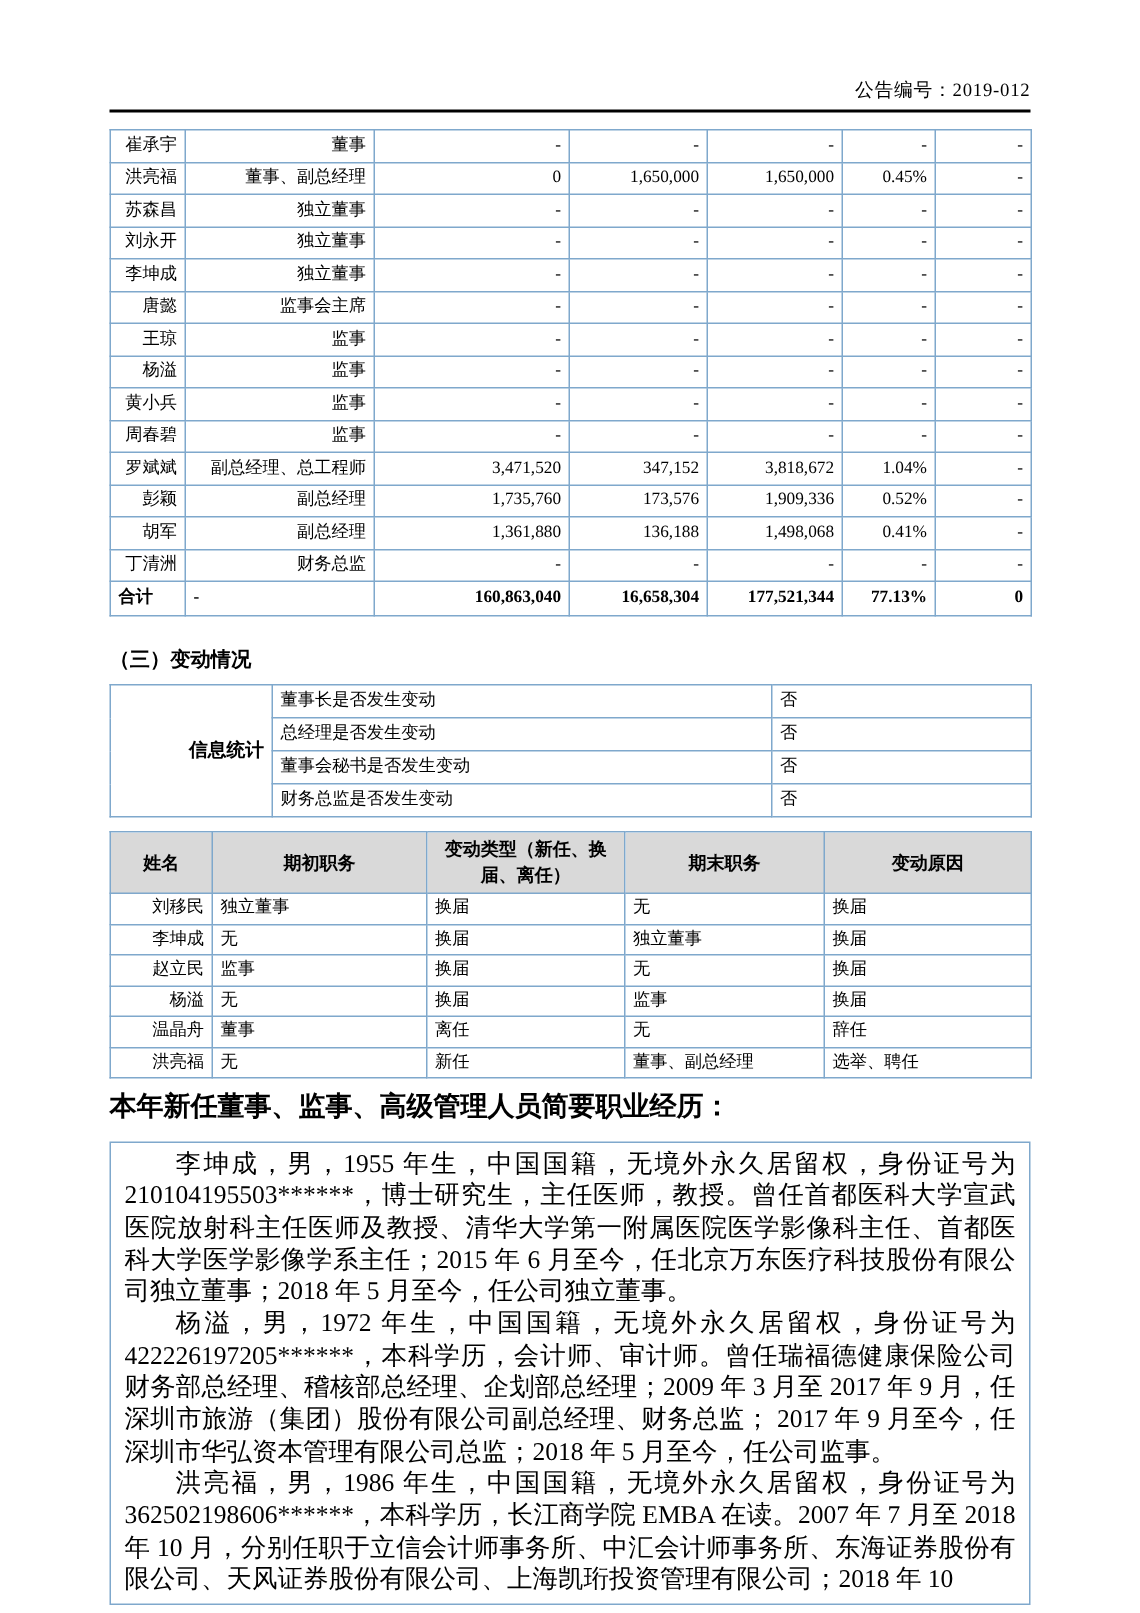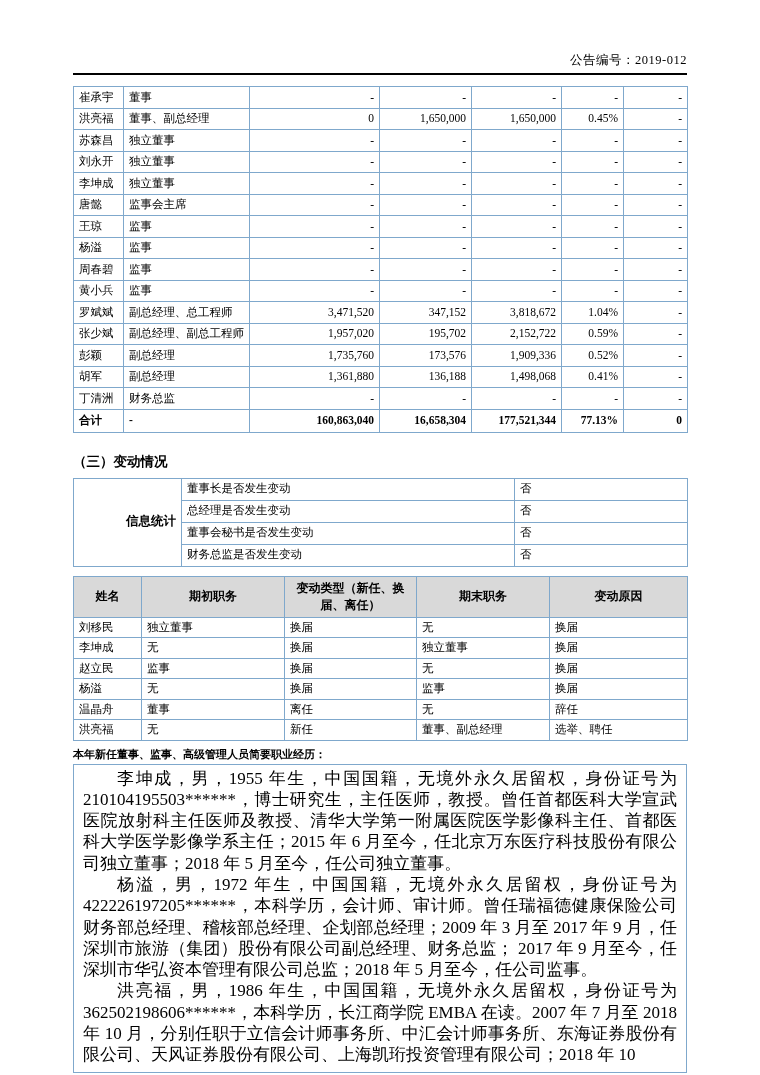--- a/index.html
+++ b/index.html
@@ -18,7 +18,7 @@
   
   table { border-collapse:collapse; table-layout:fixed; width:614px; font-size:11.5px; }
   td, th { border:1px solid #7fa8cc; padding:2px 5px; line-height:15.5px; overflow:hidden; white-space:nowrap; }
-  .tl { text-align:left; }
+  .tl { text-align:right; }
   .tc { text-align:left; }
   .num { text-align:right; }
 

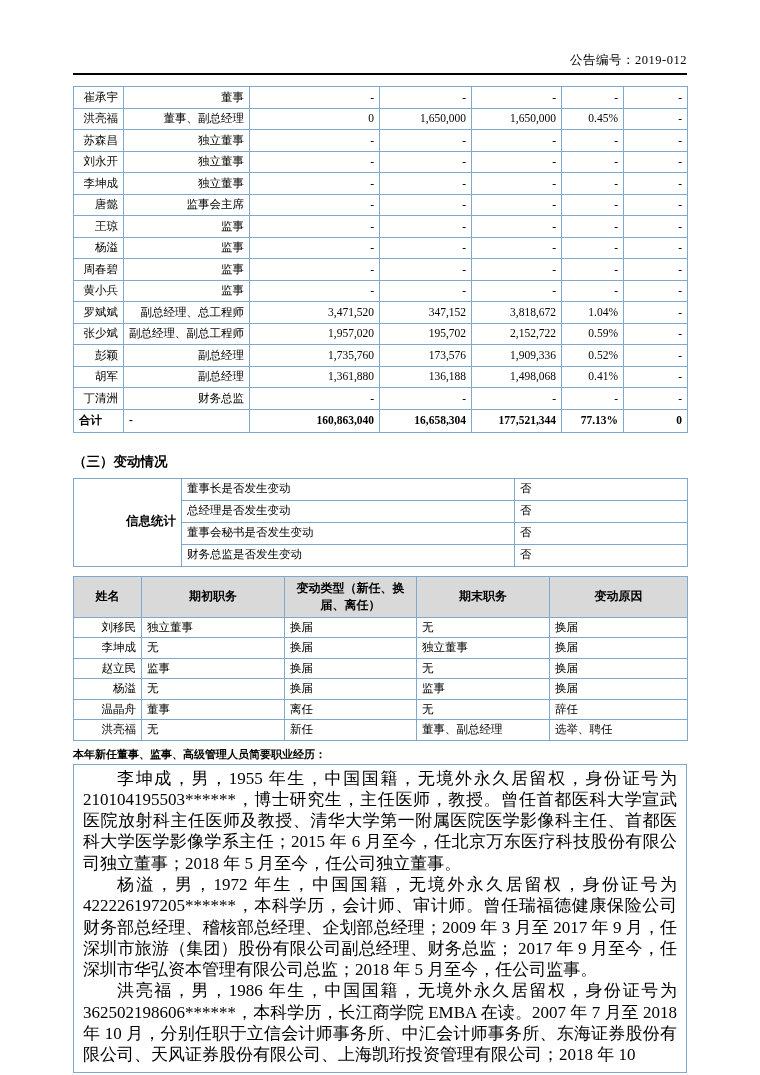--- a/index.html
+++ b/index.html
@@ -135,16 +135,16 @@
           <td class="num">-</td>
         </tr>
         <tr>
+          <td class="tl">黄小兵</td>
+          <td class="tl">监事</td>
+          <td class="num">-</td>
+          <td class="num">-</td>
+          <td class="num">-</td>
+          <td class="num">-</td>
+          <td class="num">-</td>
+        </tr>
+        <tr>
           <td class="tl">周春碧</td>
-          <td class="tl">监事</td>
-          <td class="num">-</td>
-          <td class="num">-</td>
-          <td class="num">-</td>
-          <td class="num">-</td>
-          <td class="num">-</td>
-        </tr>
-        <tr>
-          <td class="tl">黄小兵</td>
           <td class="tl">监事</td>
           <td class="num">-</td>
           <td class="num">-</td>

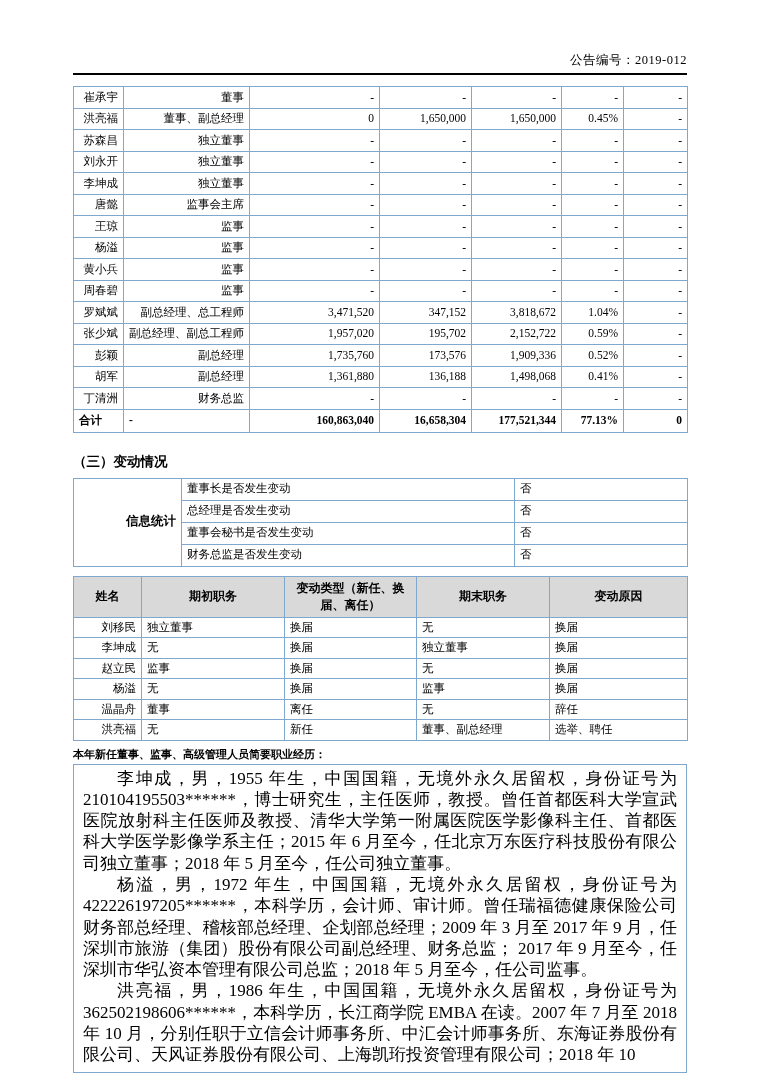--- a/index.html
+++ b/index.html
@@ -162,15 +162,6 @@
           <td class="num">-</td>
         </tr>
         <tr>
-          <td class="tl">张少斌</td>
-          <td class="tl">副总经理、副总工程师</td>
-          <td class="num">1,957,020</td>
-          <td class="num">195,702</td>
-          <td class="num">2,152,722</td>
-          <td class="num">0.59%</td>
-          <td class="num">-</td>
-        </tr>
-        <tr>
           <td class="tl">彭颖</td>
           <td class="tl">副总经理</td>
           <td class="num">1,735,760</td>

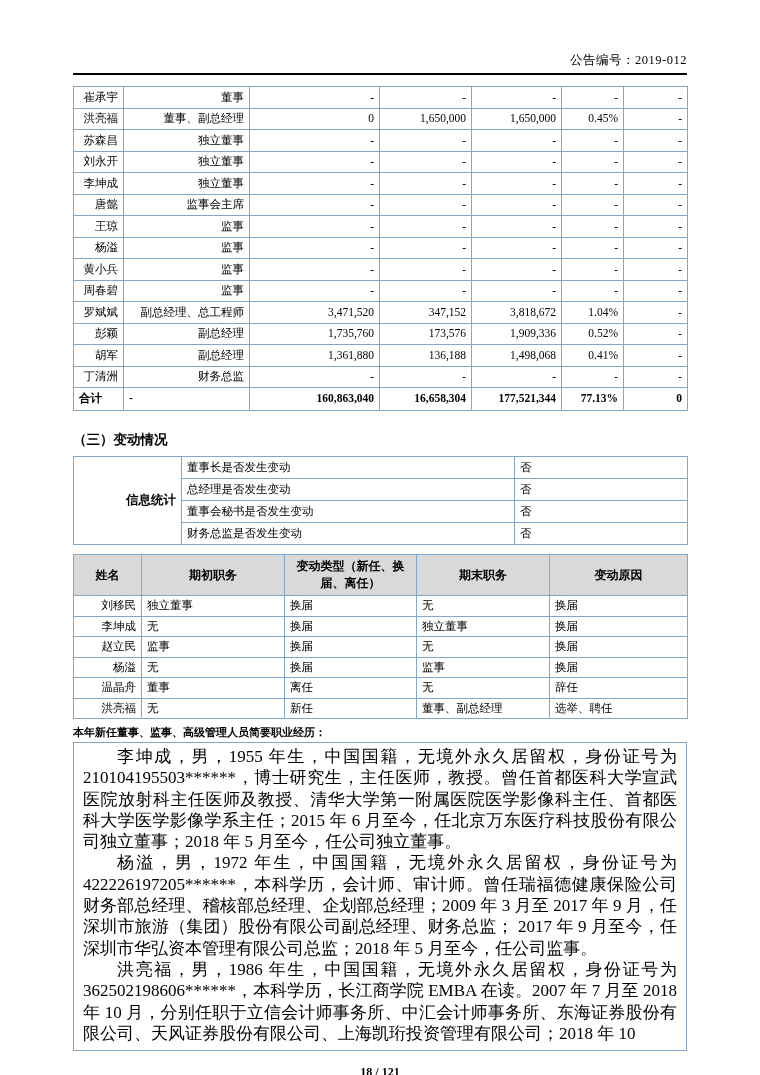--- a/index.html
+++ b/index.html
@@ -36,7 +36,7 @@
                      white-space:normal; line-height:17px; padding:3px 4px; }
   .change-table td { height:15.5px; }
 
-  .bio-heading { font-weight:bold; font-size:11px; margin:6px 0 2px 0; }
+  .bio-heading { font-weight:bold; font-size:18px; margin:6px 0 12px 0; }
   .bio-box { border:1px solid #7fa8cc; padding:3px 9px 6px 9px; }
   .bio-box p { margin:0; text-indent:2em; text-align:justify; font-size:17px; line-height:21.3px; }
 

